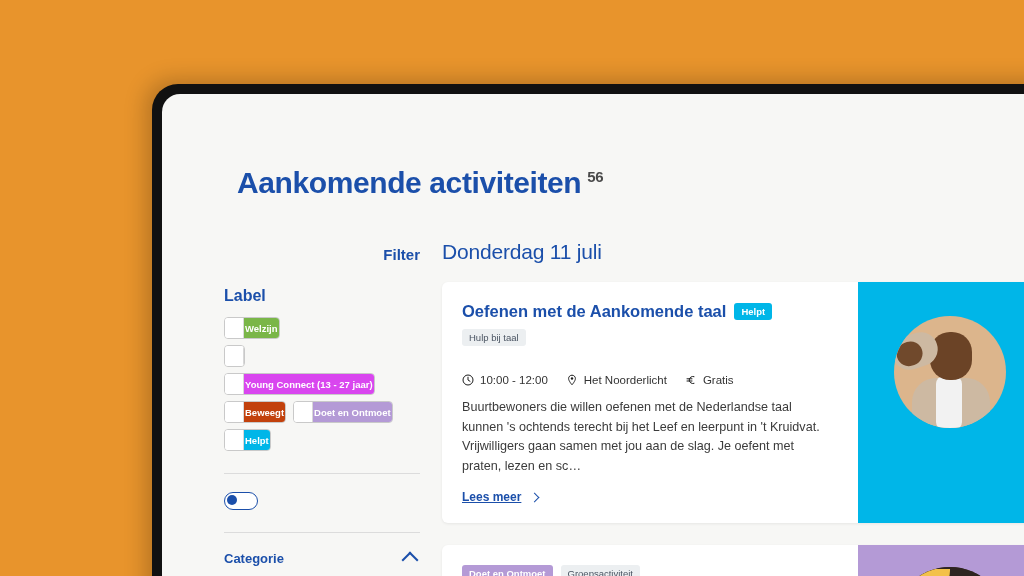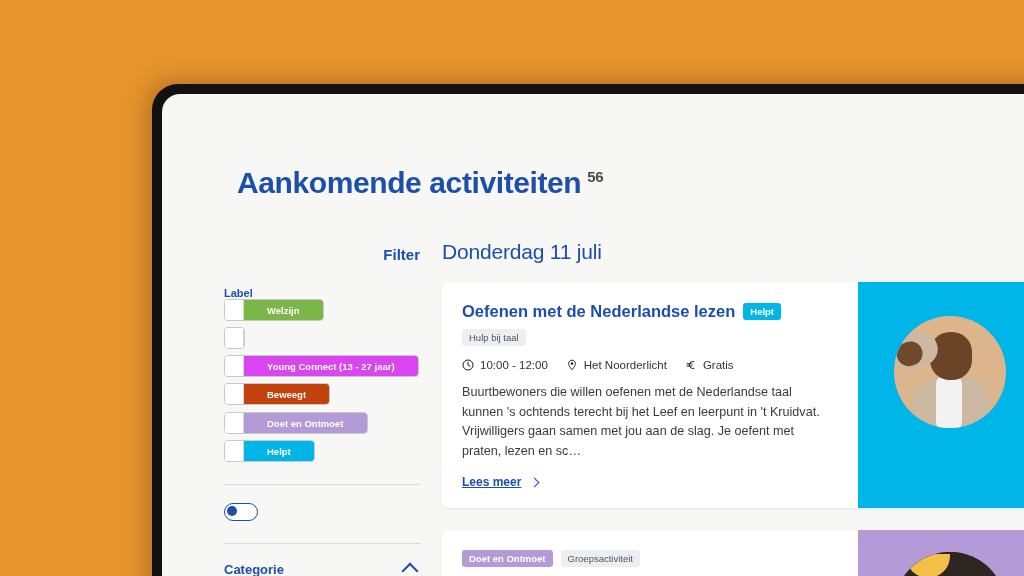--- a/index.html
+++ b/index.html
@@ -78,10 +78,10 @@
     text-align: right;
   }
   .filter-sub {
-    font-size: 11px;
-    font-weight: bold;
-    color: #1b4faa;
-    margin-bottom: 0;
+    font-size: 16px;
+    font-weight: bold;
+    color: #1b4faa;
+    margin-bottom: 12px;
   }
 
   .label-rows { display: flex; flex-direction: column; gap: 6px; }

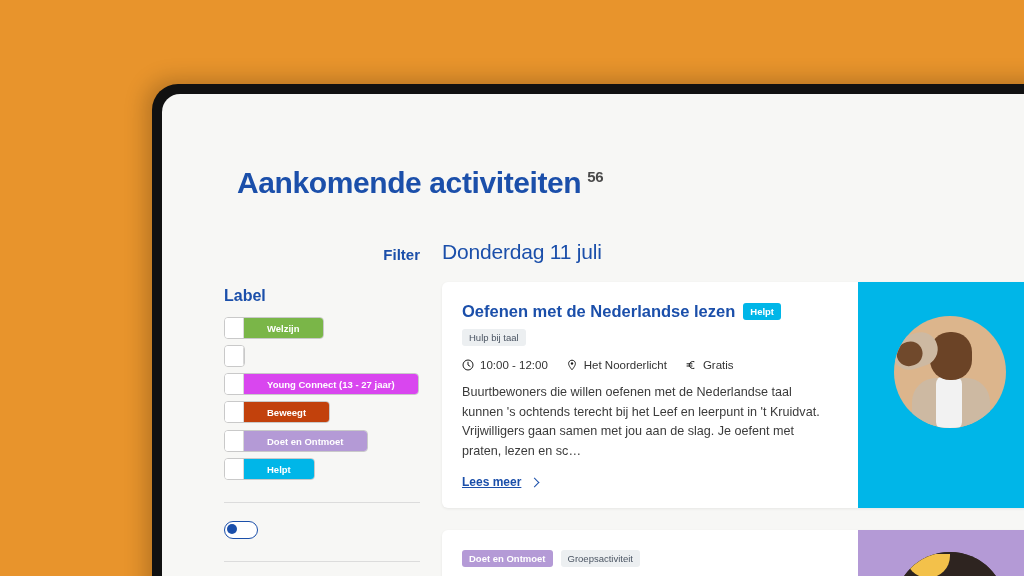--- a/index.html
+++ b/index.html
@@ -376,7 +376,7 @@
         <div class="card">
           <div class="card-body">
             <div class="card-title-row">
-              <span class="card-title">Oefenen met de Nederlandse lezen</span>
+              <span class="card-title">Oefenen met de Aankomende taal</span>
               <span class="tag" style="background:#00b6e8">Helpt</span>
               <span class="tag plain">Hulp bij taal</span>
             </div>

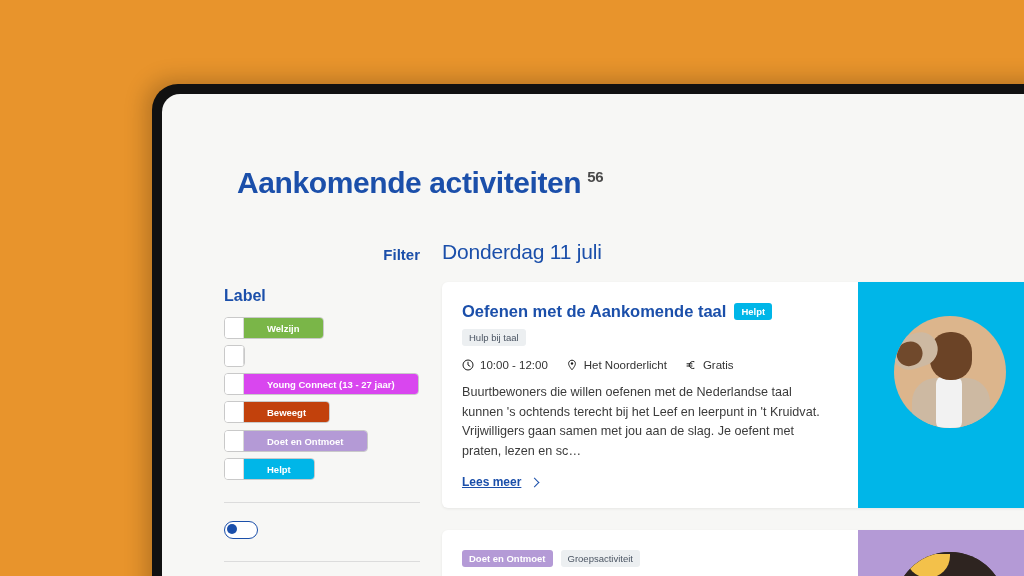--- a/index.html
+++ b/index.html
@@ -104,7 +104,7 @@
   .label-chip .txt {
     display: flex;
     align-items: center;
-    padding: 0 23px;
+    padding: 0 1px;
     font-size: 9.5px;
     font-weight: bold;
     color: #fff;

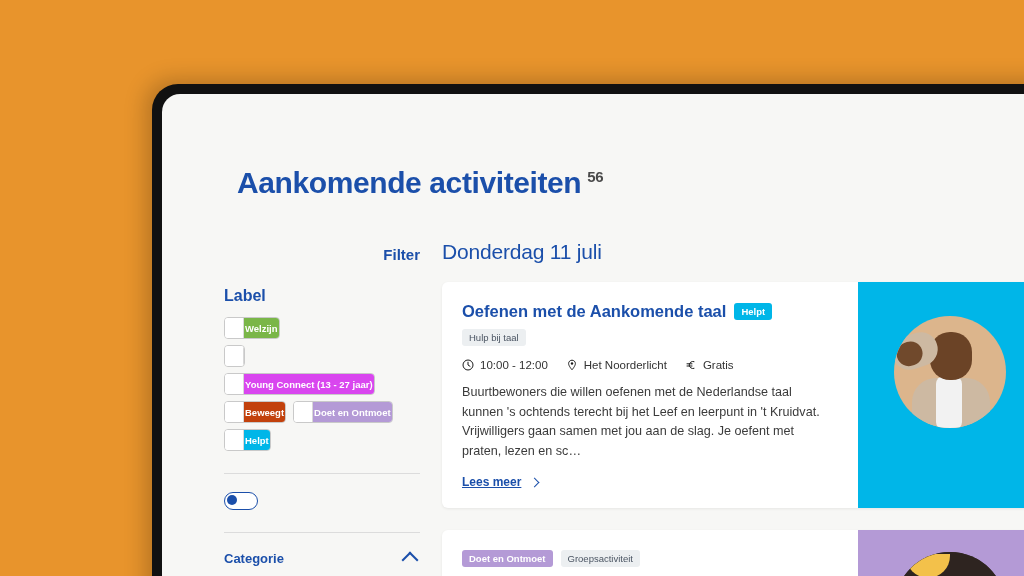--- a/index.html
+++ b/index.html
@@ -213,7 +213,7 @@
     display: flex;
     align-items: center;
     gap: 18px;
-    margin-top: 13px;
+    margin-top: 28px;
     font-size: 11.5px;
     color: #333;
   }

